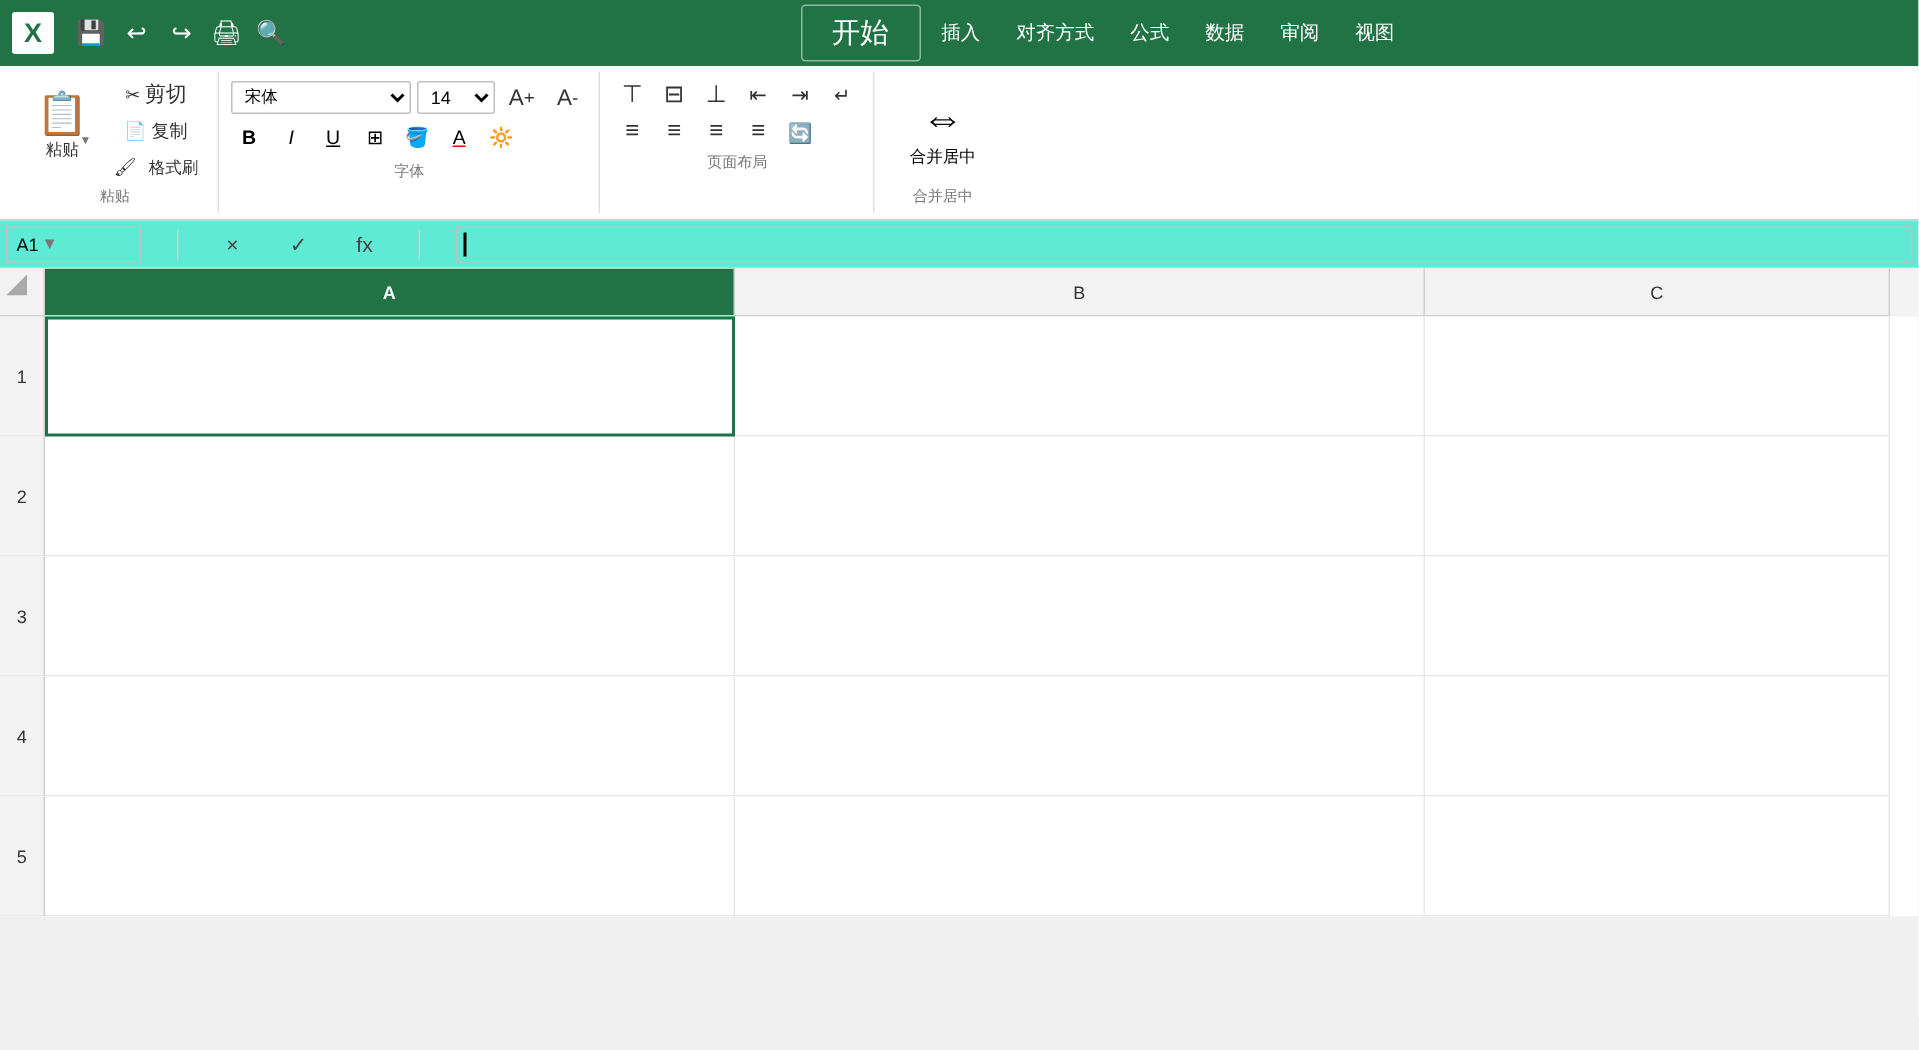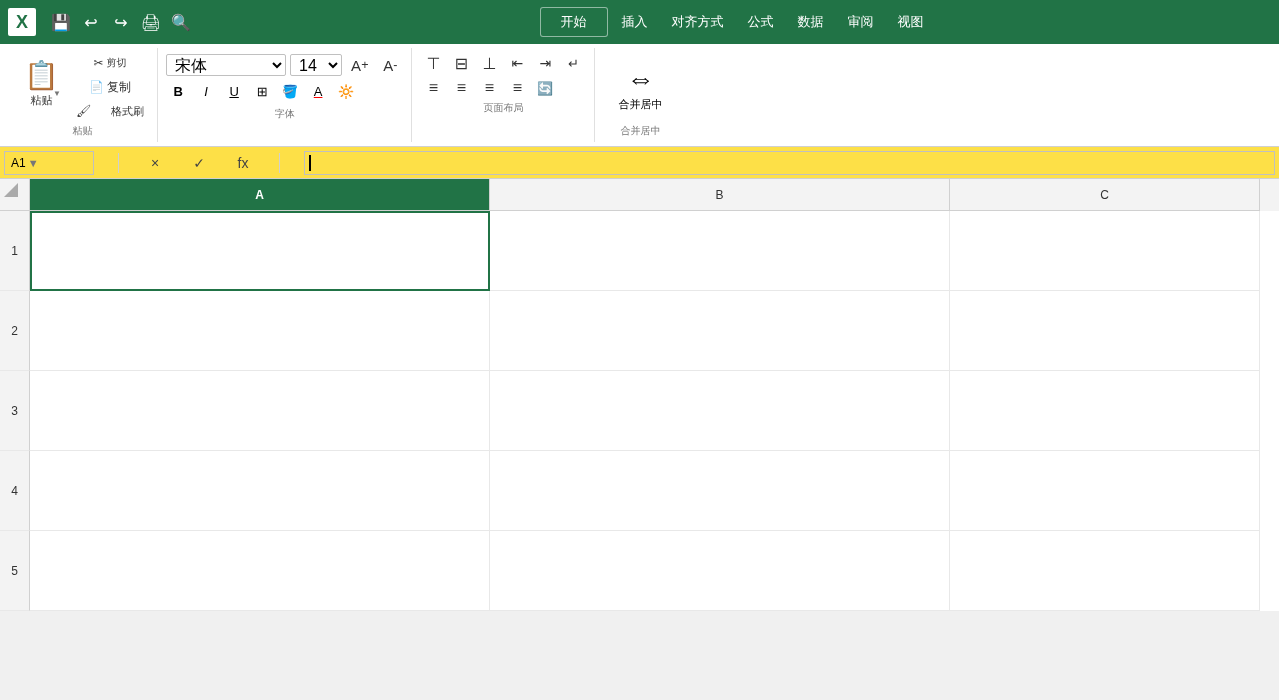--- a/index.html
+++ b/index.html
@@ -39,7 +39,7 @@
       border: 1px solid rgba(255,255,255,0.5);
       padding: 5px 20px;
       border-radius: 3px;
-      font-size: 13px;
+      font-size: 19px;
       cursor: pointer;
     }
 

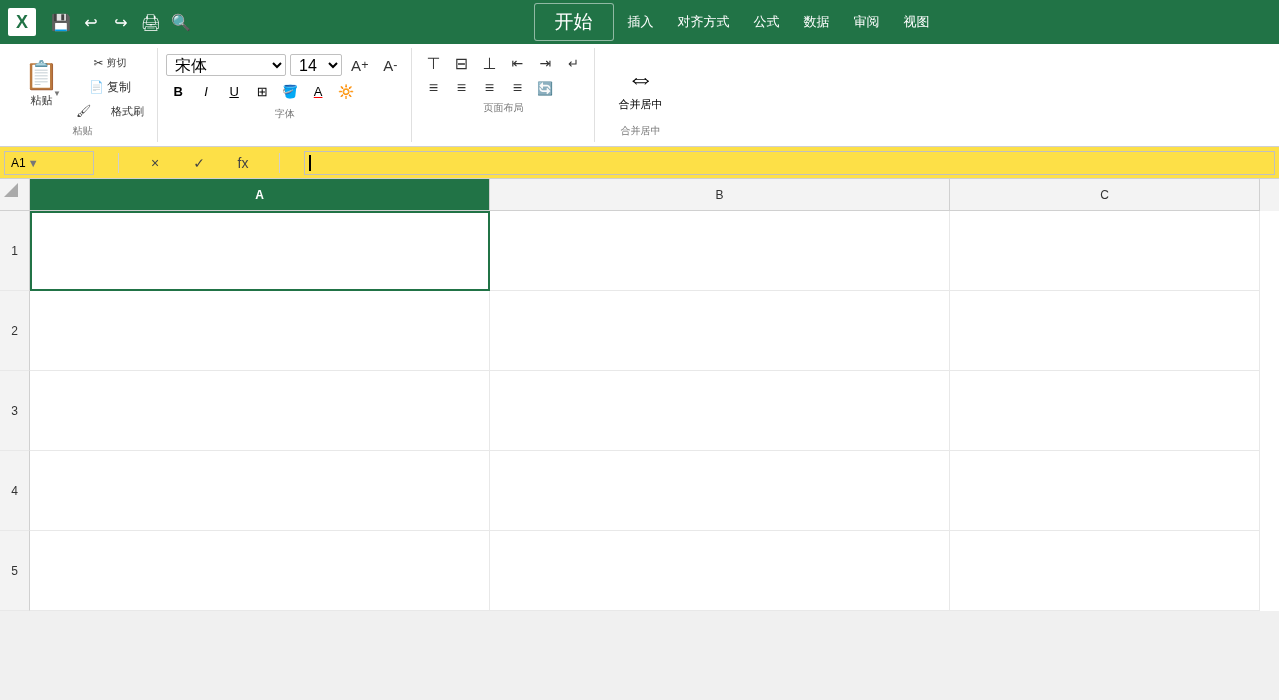--- a/index.html
+++ b/index.html
@@ -338,7 +338,7 @@
         <div style="display:flex;flex-direction:column;gap:2px;justify-content:center;">
           <div class="rb-small">
             <span>✂</span>
-            <span style="font-size:10px;margin-left:3px;">剪切</span>
+            <span style="font-size:14px;margin-left:3px;">剪切</span>
           </div>
           <div class="rb-small">
             <span>📄</span>

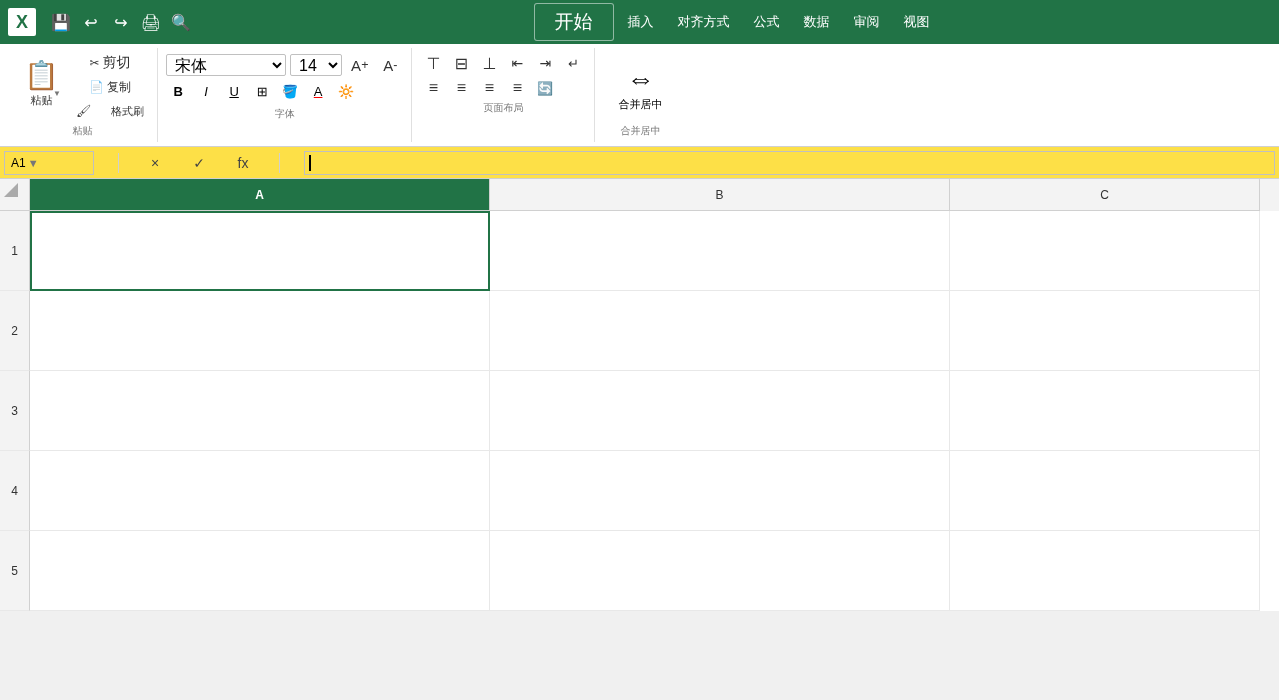--- a/index.html
+++ b/index.html
@@ -122,7 +122,7 @@
     .font-select {
       width: 120px;
       height: 22px;
-      font-size: 16px;
+      font-size: 11px;
       border: 1px solid #c0c0c0;
       border-radius: 2px;
       padding: 0 4px;

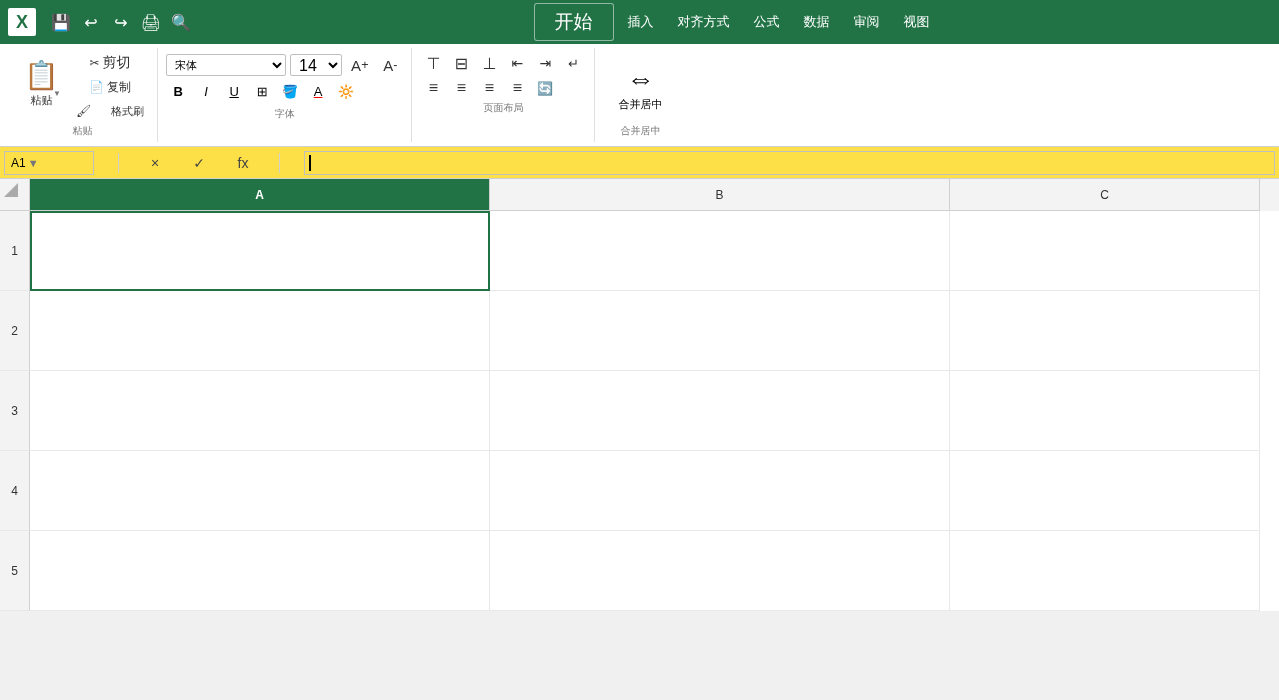--- a/index.html
+++ b/index.html
@@ -131,7 +131,7 @@
     .font-size-select {
       width: 52px;
       height: 22px;
-      font-size: 16px;
+      font-size: 12px;
       border: 1px solid #c0c0c0;
       border-radius: 2px;
       padding: 0 4px;

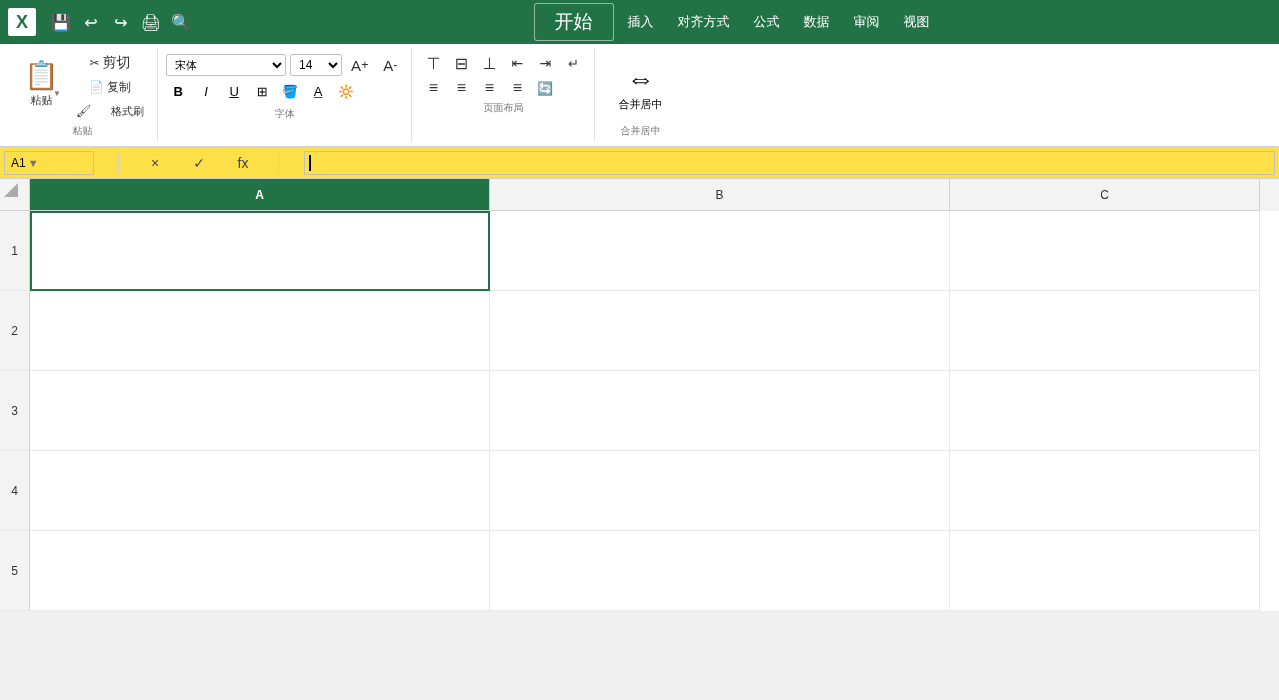--- a/index.html
+++ b/index.html
@@ -346,7 +346,7 @@
           </div>
           <div class="rb-small">
             <span>🖌</span>
-            <span style="font-size:11px;margin-left:20px;">格式刷</span>
+            <span style="font-size:11px;margin-left:8px;">格式刷</span>
           </div>
         </div>
       </div>

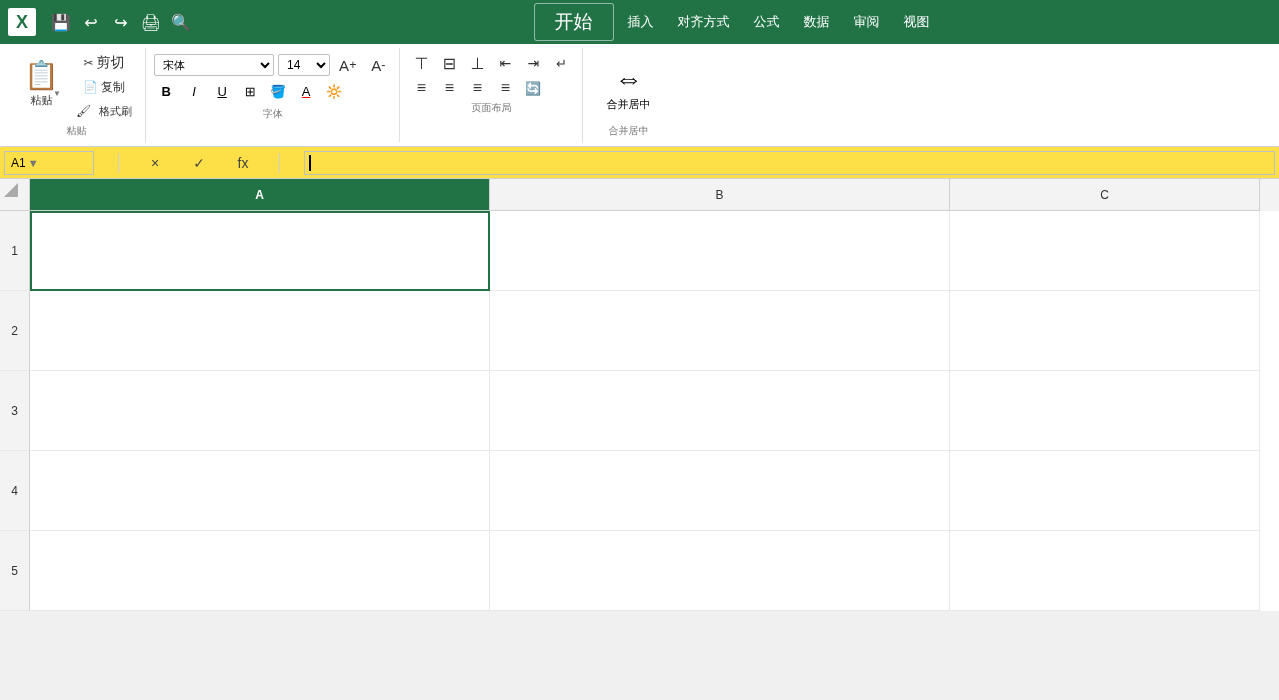--- a/index.html
+++ b/index.html
@@ -166,7 +166,7 @@
       align-items: center;
       height: 32px;
       border-bottom: 1px solid #d0d0d0;
-      background: #fde047;
+      background: #5eead4;
       padding: 0 4px;
       gap: 20px;
       text-align: center;

